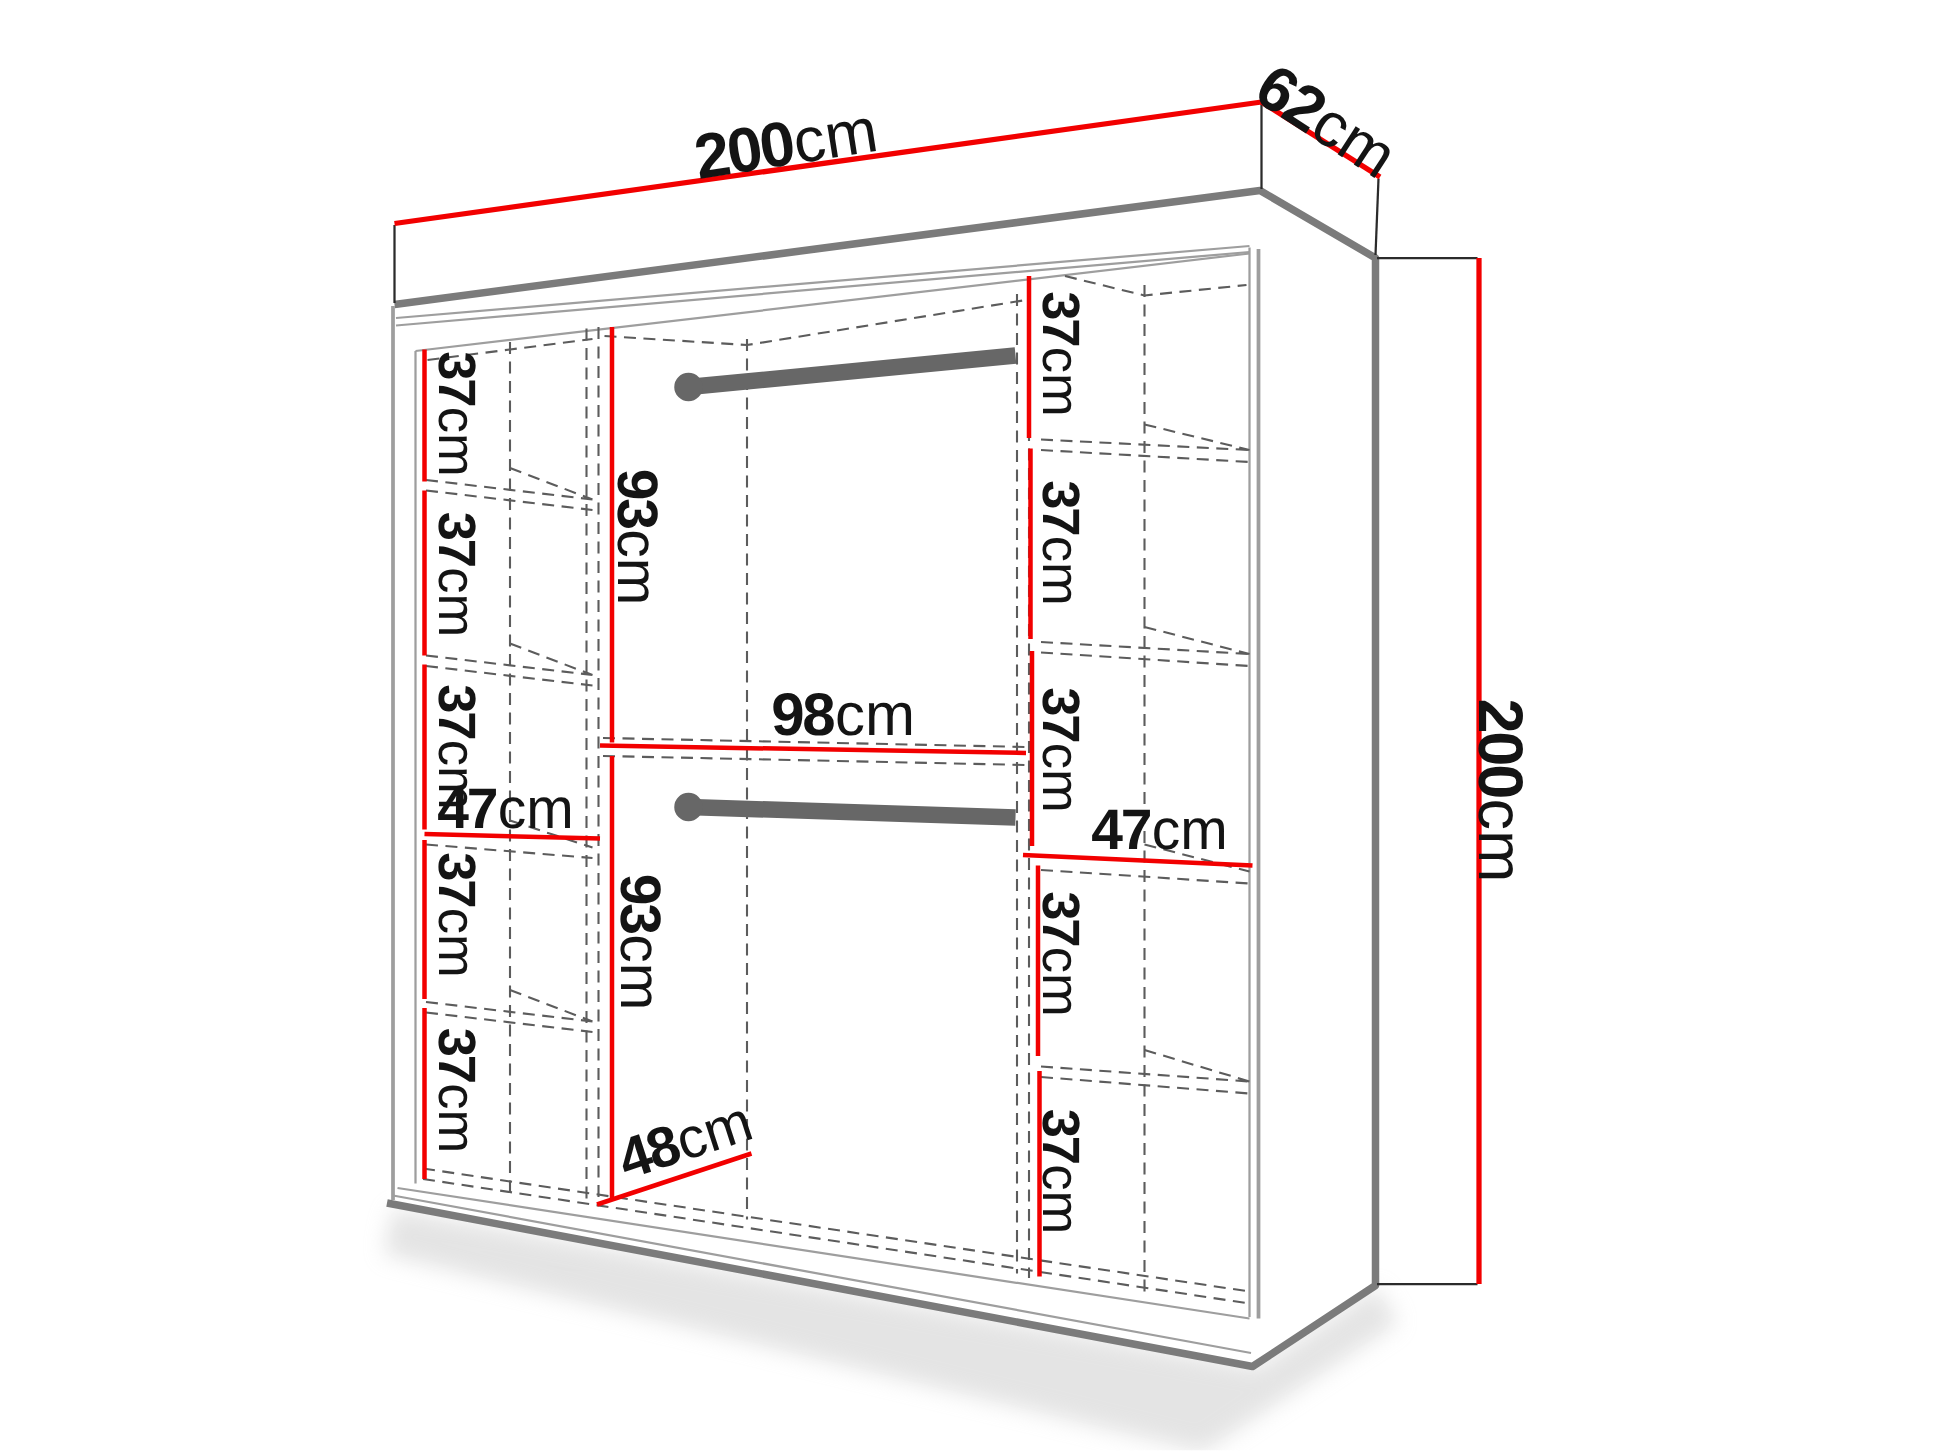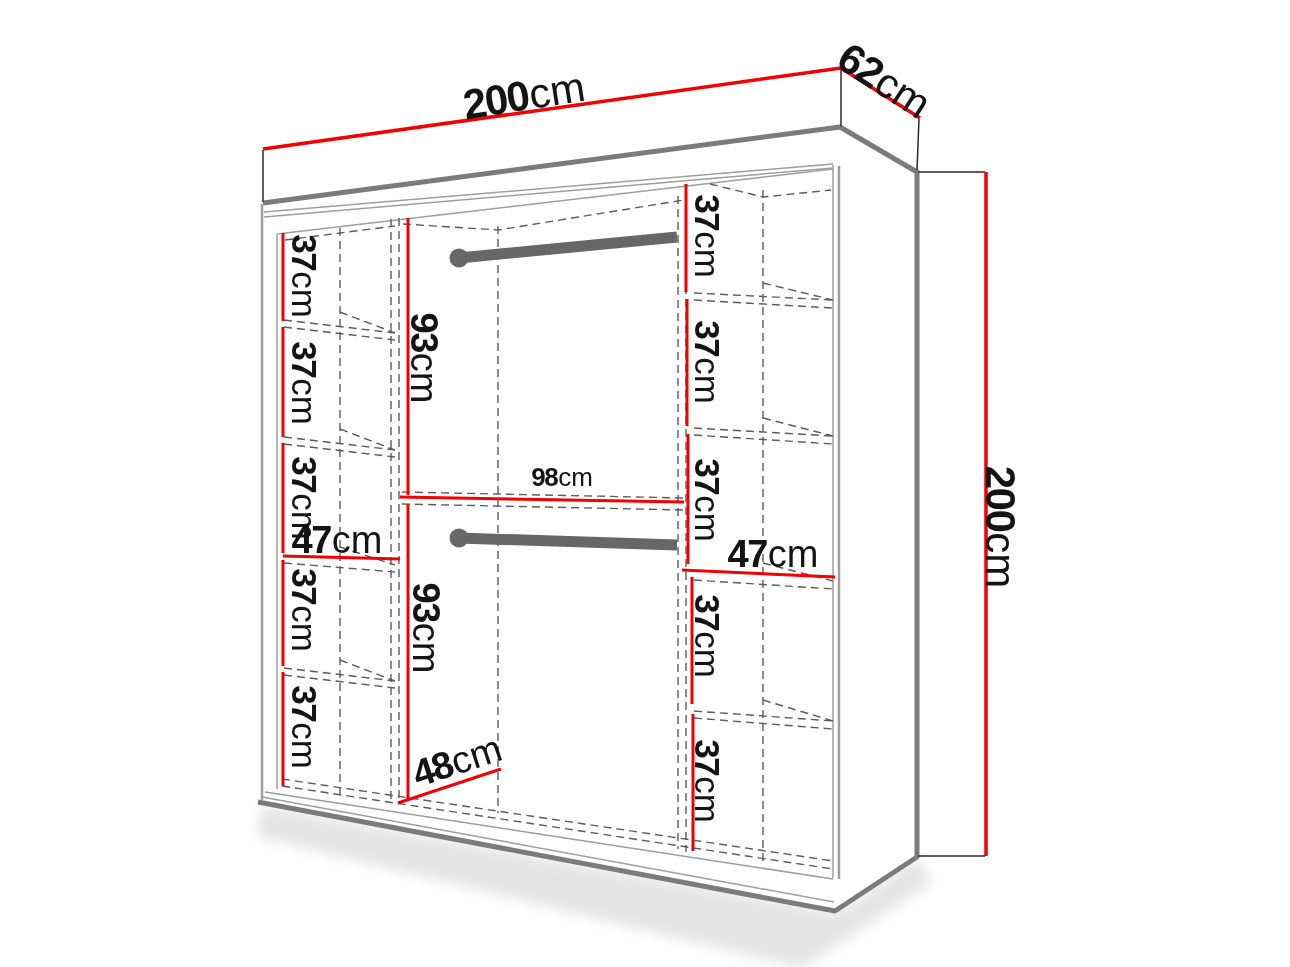--- a/index.html
+++ b/index.html
@@ -147,7 +147,7 @@
       <span class="u">cm</span>
   </div>
 
-  <div class="lbl" style="left:562px;top:477px;font-size:26px">
+  <div class="lbl" style="left:562px;top:477px;font-size:40px">
     <b>98</b>
       <span class="u">cm</span>
   </div>

